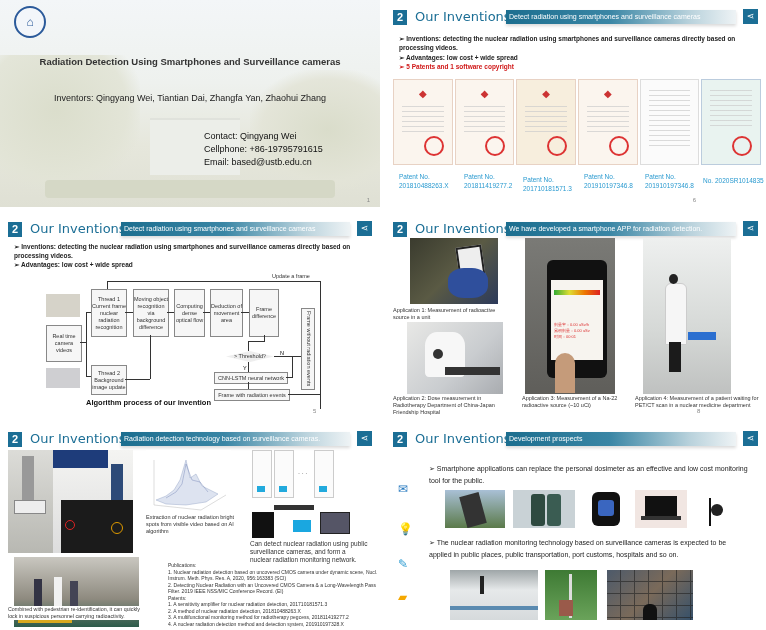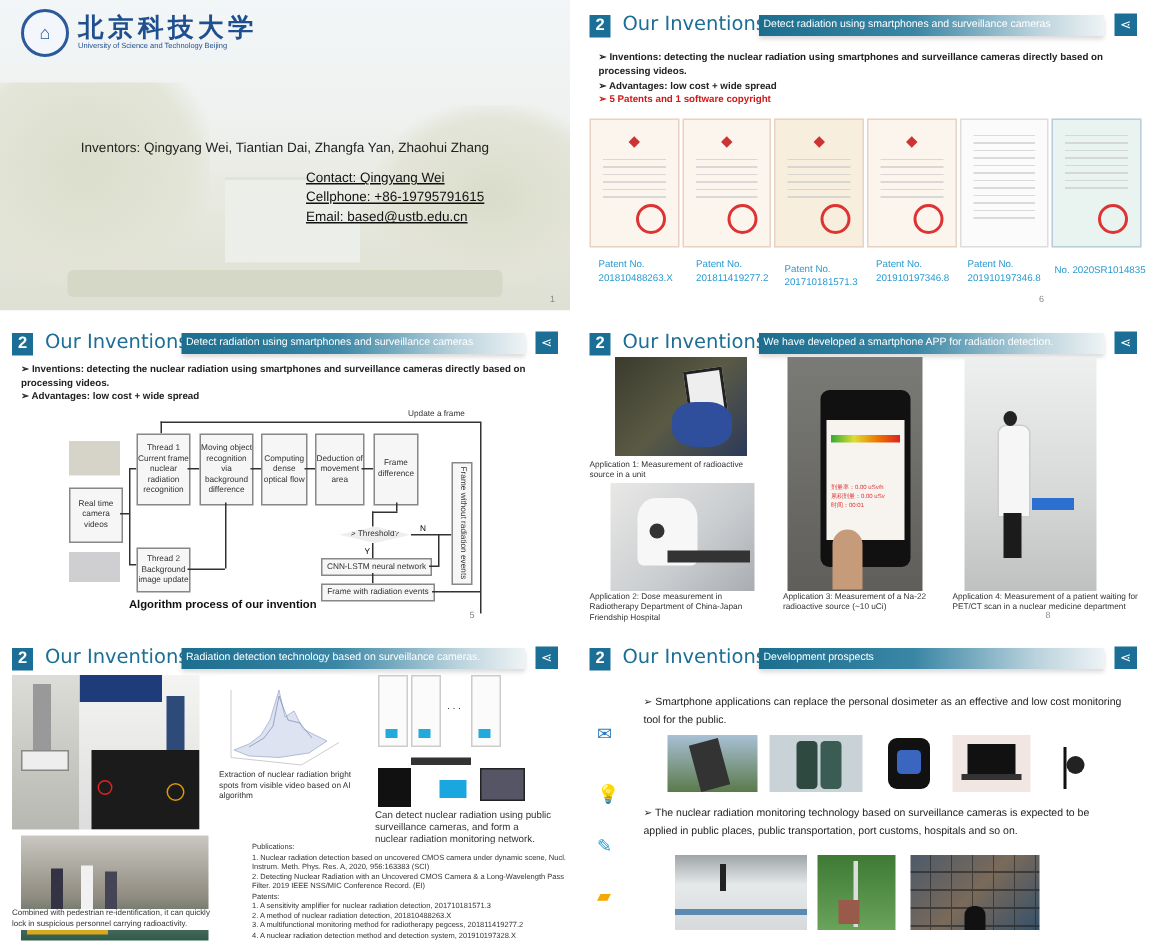--- a/index.html
+++ b/index.html
@@ -72,10 +72,6 @@
   <div class="lawn"></div>
   <div class="logo">
     <div class="seal">⌂</div>
-    <div>
-      <div class="logo-cn">北京科技大学</div>
-      <div class="logo-en">University of Science and Technology Beijing</div>
-    </div>
   </div>
   <div class="inv">
     <div>Inventors: Qingyang Wei, Tiantian Dai, Zhangfa Yan, Zhaohui Zhang</div>

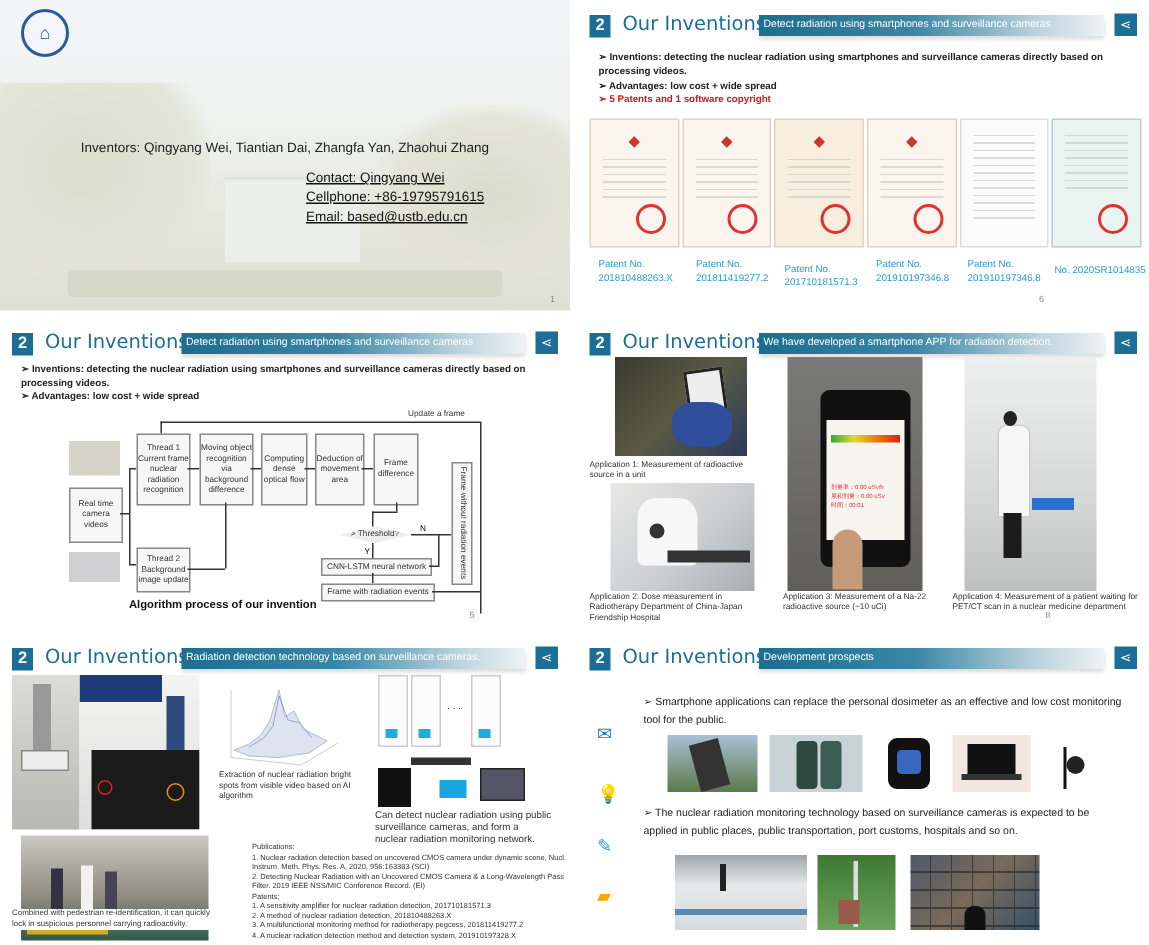--- a/index.html
+++ b/index.html
@@ -73,6 +73,7 @@
   <div class="logo">
     <div class="seal">⌂</div>
   </div>
+  <div class="title">Radiation Detection Using Smartphones and Surveillance cameras</div>
   <div class="inv">
     <div>Inventors: Qingyang Wei, Tiantian Dai, Zhangfa Yan, Zhaohui Zhang</div>
   </div>

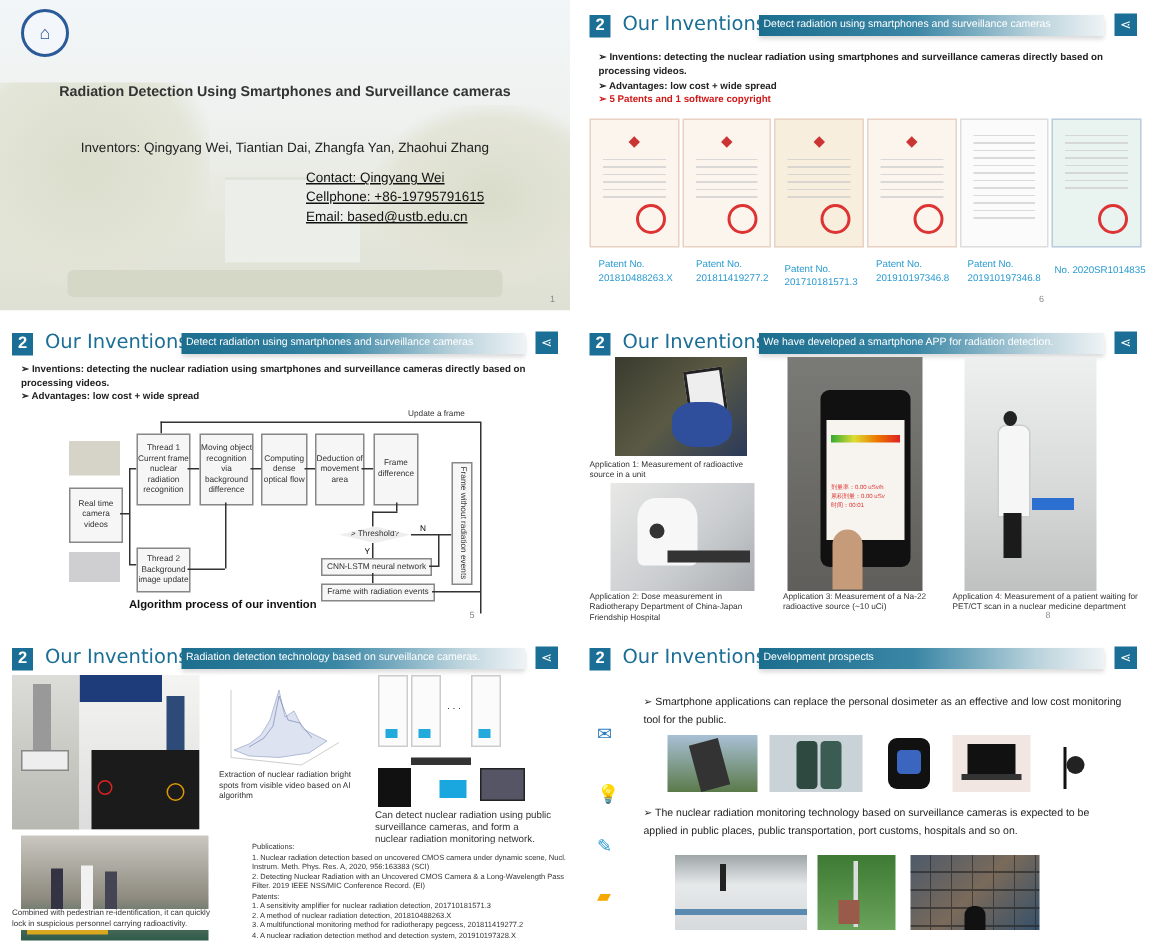--- a/index.html
+++ b/index.html
@@ -24,7 +24,7 @@
   .logo-en{color:#1f4f8f;font-size:5px;line-height:7px;}
   .s1 .title{position:absolute;left:0;width:380px;top:56px;text-align:center;font-size:9.5px;font-weight:bold;color:#333;}
   .s1 .inv{position:absolute;left:0;width:380px;top:92px;text-align:center;font-size:9px;color:#222;line-height:13px;}
-  .s1 .contact{position:absolute;left:204px;top:112px;font-size:9px;color:#111;line-height:13px;text-decoration:underline;}
+  .s1 .contact{position:absolute;left:204px;top:130px;font-size:9px;color:#111;line-height:13px;}
   .pgnum{position:absolute;font-size:6px;color:#888;}
 
   

